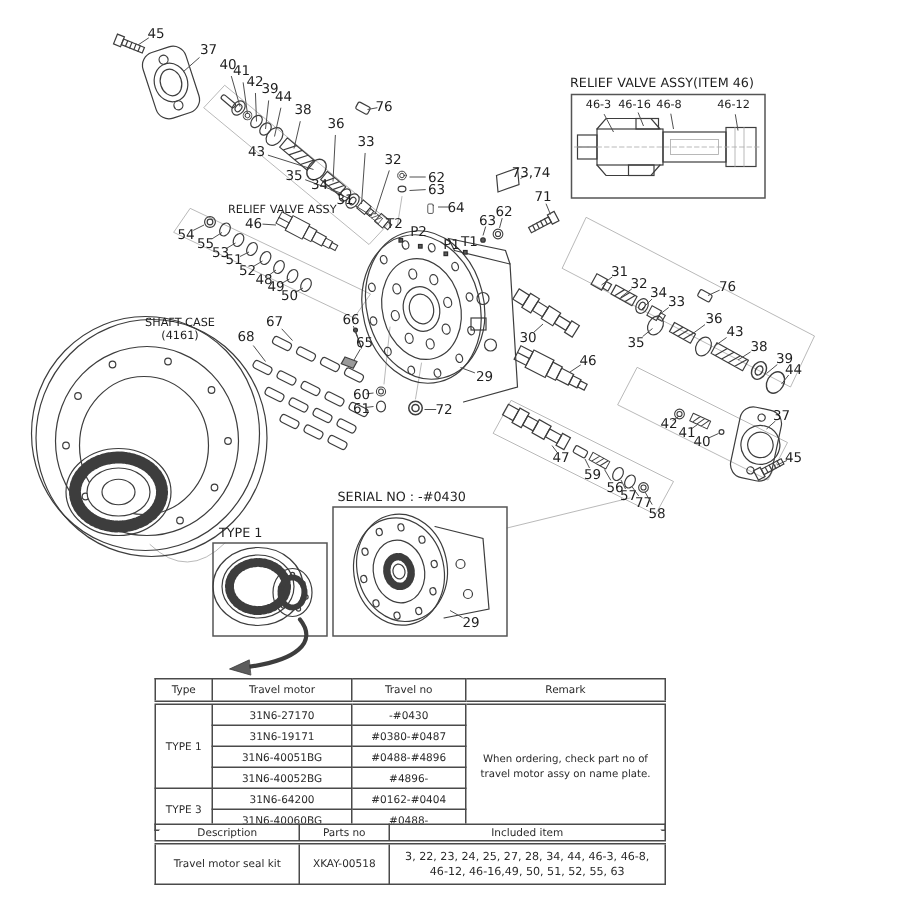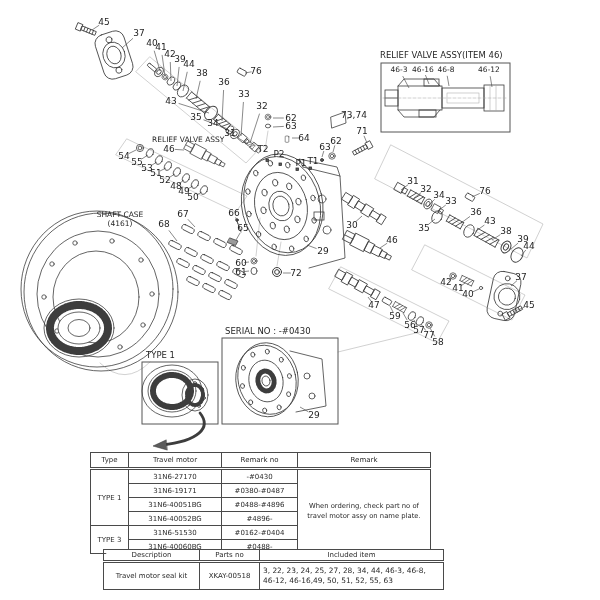--- a/index.html
+++ b/index.html
@@ -21,7 +21,7 @@
   .tbl td,.tbl th{border:1px solid #4a4a4a;font-weight:normal;text-align:center;
        padding:1px 2px;overflow:hidden;}
   .tbl th{border-bottom:3px double #4a4a4a;}
-  #table1{left:90px;top:452px;width:340px;font-size:7px;}
+  #table1{left:103px;top:452px;width:340px;font-size:7px;}
   #table1 td{height:11px;}
   #table1 th{height:12px;}
   #table1 .remark{text-align:center;vertical-align:middle;font-size:6.8px;

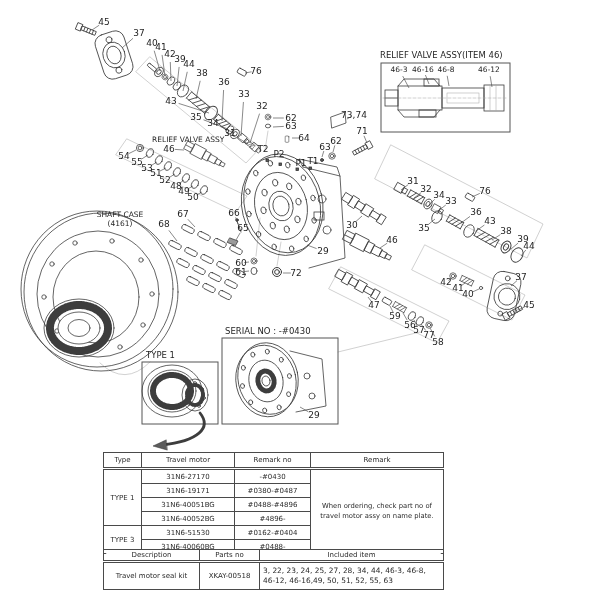--- a/index.html
+++ b/index.html
@@ -635,7 +635,7 @@
     <tr>
       <th>Type</th>
       <th>Travel motor</th>
-      <th>Remark no</th>
+      <th>Travel no</th>
       <th>Remark</th>
     </tr>
   </thead>

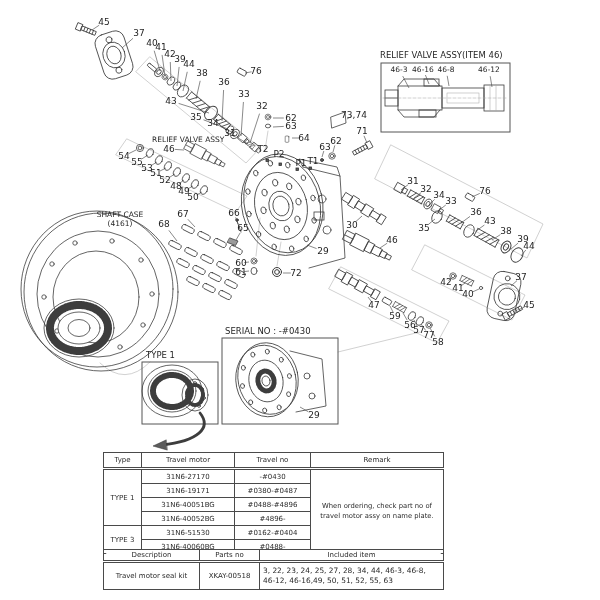--- a/index.html
+++ b/index.html
@@ -660,7 +660,7 @@
     </tr>
     <tr>
       <td rowspan="2">TYPE 3</td>
-      <td>31N6-51530</td>
+      <td>31N6-64200</td>
       <td>#0162-#0404</td>
     </tr>
     <tr>

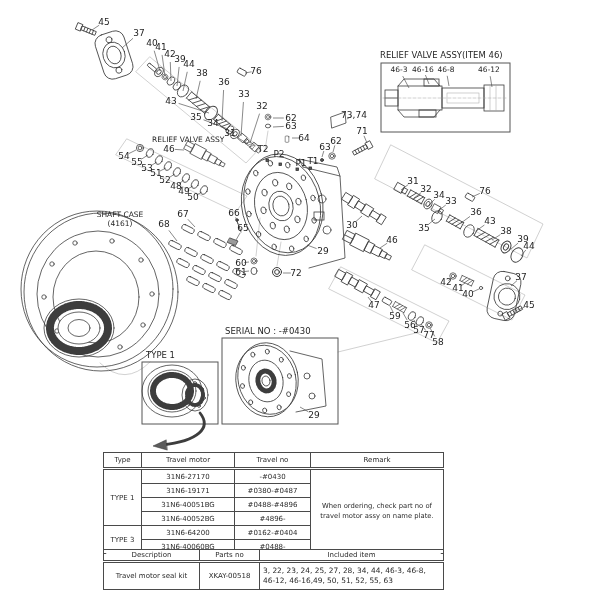--- a/index.html
+++ b/index.html
@@ -27,7 +27,7 @@
   #table1 .remark{text-align:center;vertical-align:middle;font-size:6.8px;
        padding:2px 4px;line-height:1.35;}
   #table2{left:103px;top:549px;width:340px;font-size:7px;border-radius:13px;}
-  #table2 .included{text-align:left;font-size:7.4px;padding:2px 3px;line-height:1.3;}
+  #table2 .included{text-align:center;font-size:7.4px;padding:2px 3px;line-height:1.3;}
   #table2 td{height:22px;}
 </style>
 </head>

